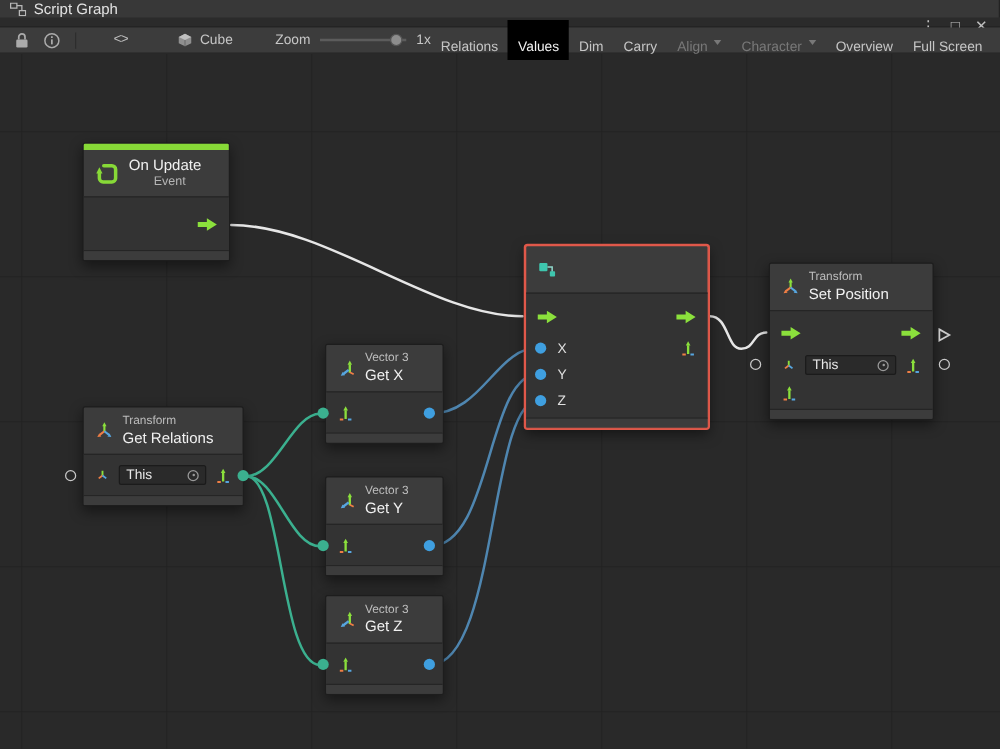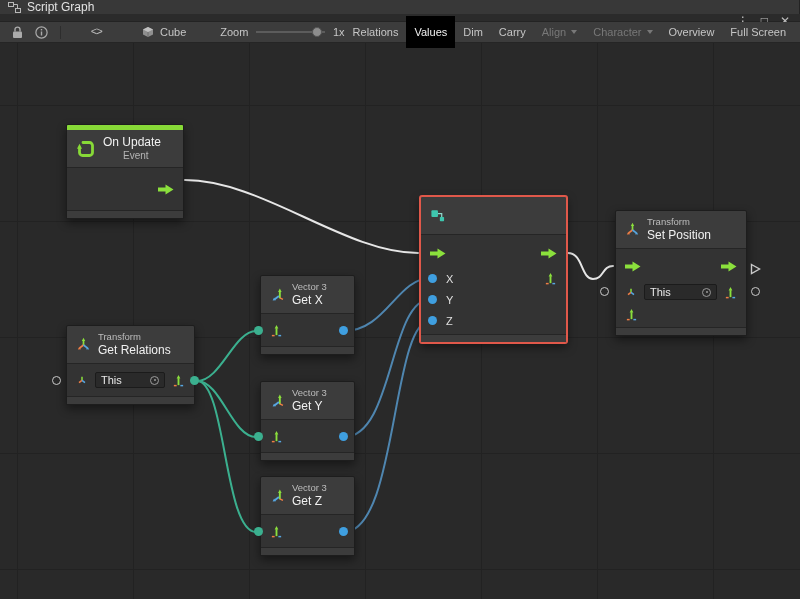--- a/index.html
+++ b/index.html
@@ -16,7 +16,7 @@
   .toolbar{position:absolute;top:22px;left:0;right:0;height:21px;background:#3c3c3c;display:flex;align-items:center;padding:0 6px;color:#c6c6c6;font-size:11px;border-bottom:1px solid #252525;z-index:10;}
   .tb-icon{display:flex;align-items:center;justify-content:center;padding:0 6px;height:100%;}
   .tb-sep{width:1px;height:13px;background:#2d2d2d;margin:0 6px;}
-  .tb-btn{height:100%;display:flex;align-items:center;padding:16px 8px;white-space:nowrap;cursor:default;}
+  .tb-btn{height:100%;display:flex;padding:16px 8px;white-space:nowrap;cursor:default;}
   .tb-btn.active{background:#000000;color:#f2f2f2;}
   .tb-btn.disabled{color:#787878;}
   .dd-arrow{width:0;height:0;border-left:3.5px solid transparent;border-right:3.5px solid transparent;border-top:4px solid currentColor;margin-left:5px;}

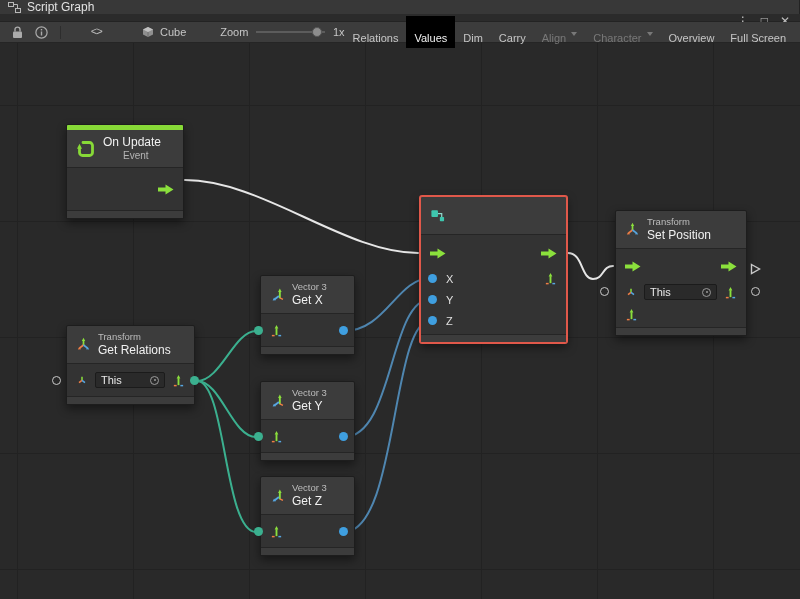--- a/index.html
+++ b/index.html
@@ -154,7 +154,7 @@
   </g>
 </svg>
 
-<div class="node" style="left:66px;top:124px;width:118px;">
+<div class="node" style="left:66px;top:114px;width:118px;">
   <div class="accent-bar"></div>
   <div class="node-header">
     <span class="icn">

